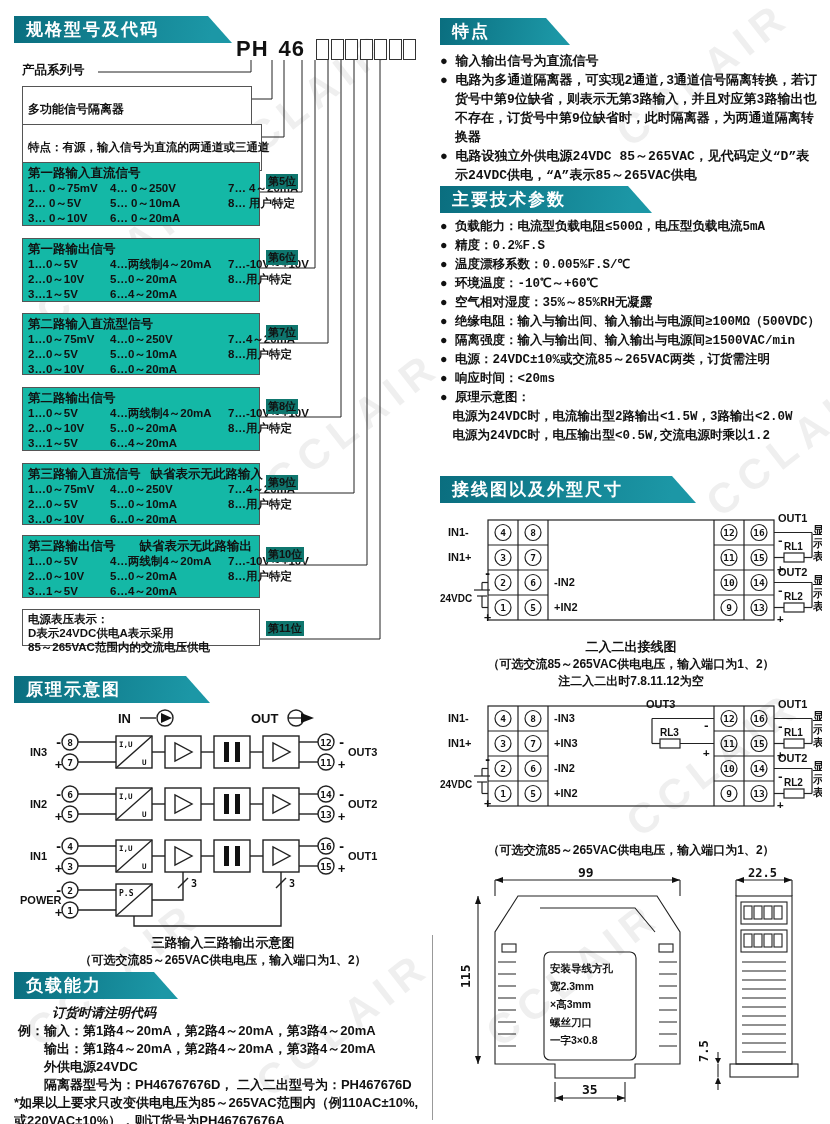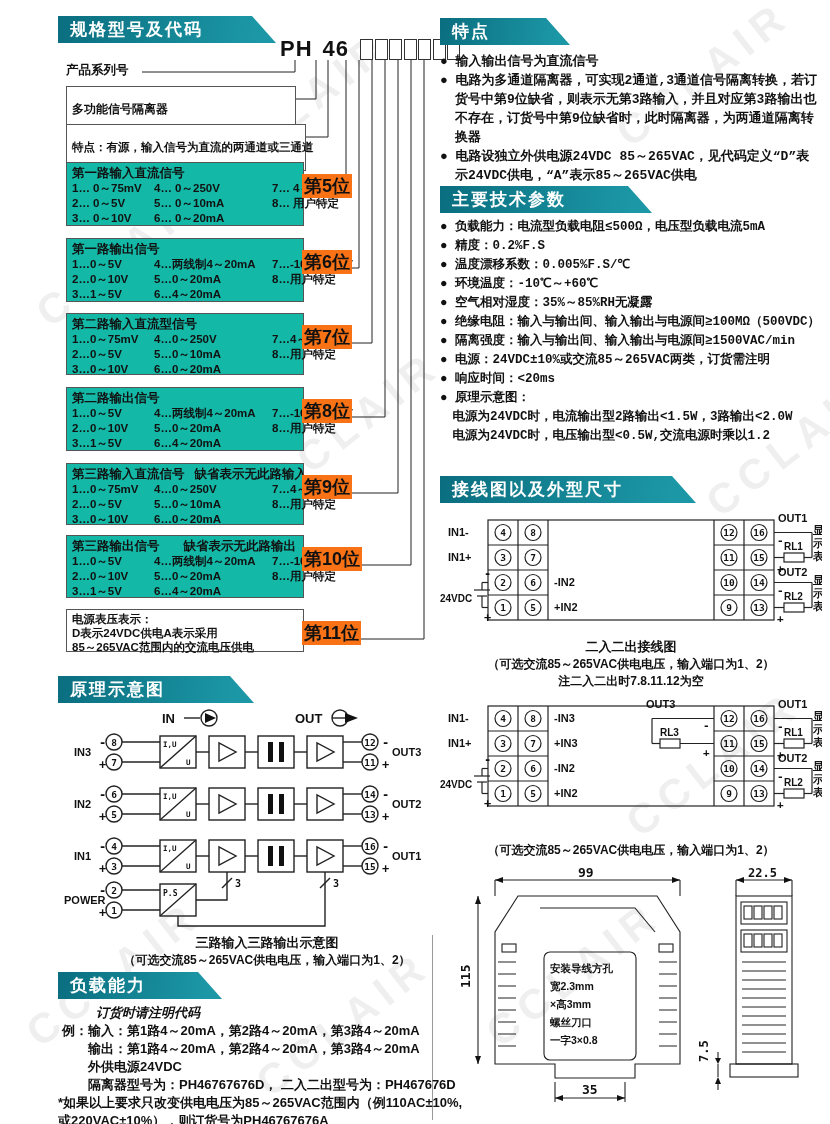--- a/index.html
+++ b/index.html
@@ -6,7 +6,7 @@
   .page{position:relative;width:830px;height:1124px;background:#fff;overflow:hidden;
         font-family:"Liberation Sans","DejaVu Sans",sans-serif;color:#111;margin:0 auto;}
   .col{position:absolute;}
-  .col-left{left:14px;top:14px;width:418px;height:1110px;margin-left:44px;}
+  .col-left{left:14px;top:14px;width:418px;height:1110px;}
   .col-right{left:440px;top:14px;width:382px;height:1110px;}
 
   .banner{position:absolute;height:27px;line-height:27px;color:#fff;font-weight:bold;

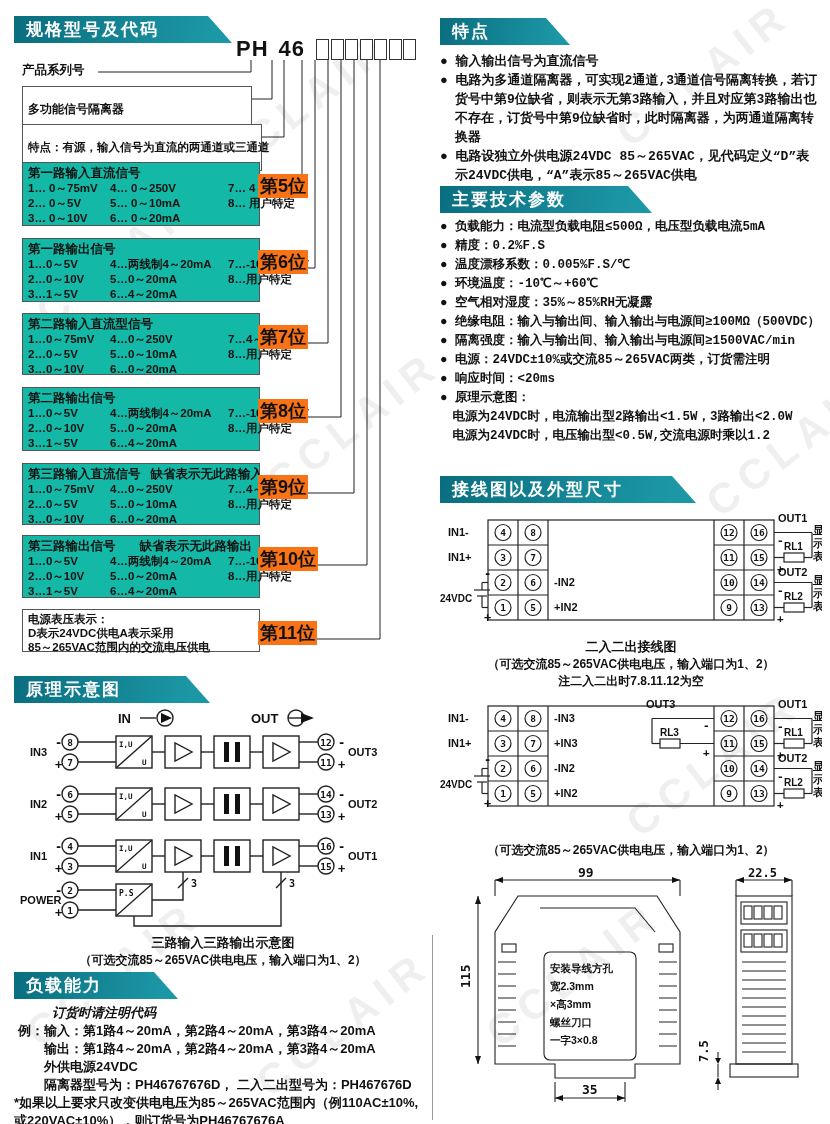--- a/index.html
+++ b/index.html
@@ -30,7 +30,7 @@
   .sbox .t .note{margin-left:10px;}
   .items{display:grid;grid-template-columns:80px 116px auto;column-gap:2px;
          font-size:11.5px;line-height:15px;white-space:nowrap;}
-  .pos{position:absolute;left:244px;font-size:18px;font-weight:bold;background:#f97316;
+  .pos{position:absolute;left:252px;font-size:11px;font-weight:bold;background:#0f766e;
        padding:0 2px;z-index:3;}
   .fan{position:absolute;left:0;top:0;z-index:1;}
   .pwrbox{position:absolute;left:8px;width:238px;border:1.2px solid #555;background:#fff;

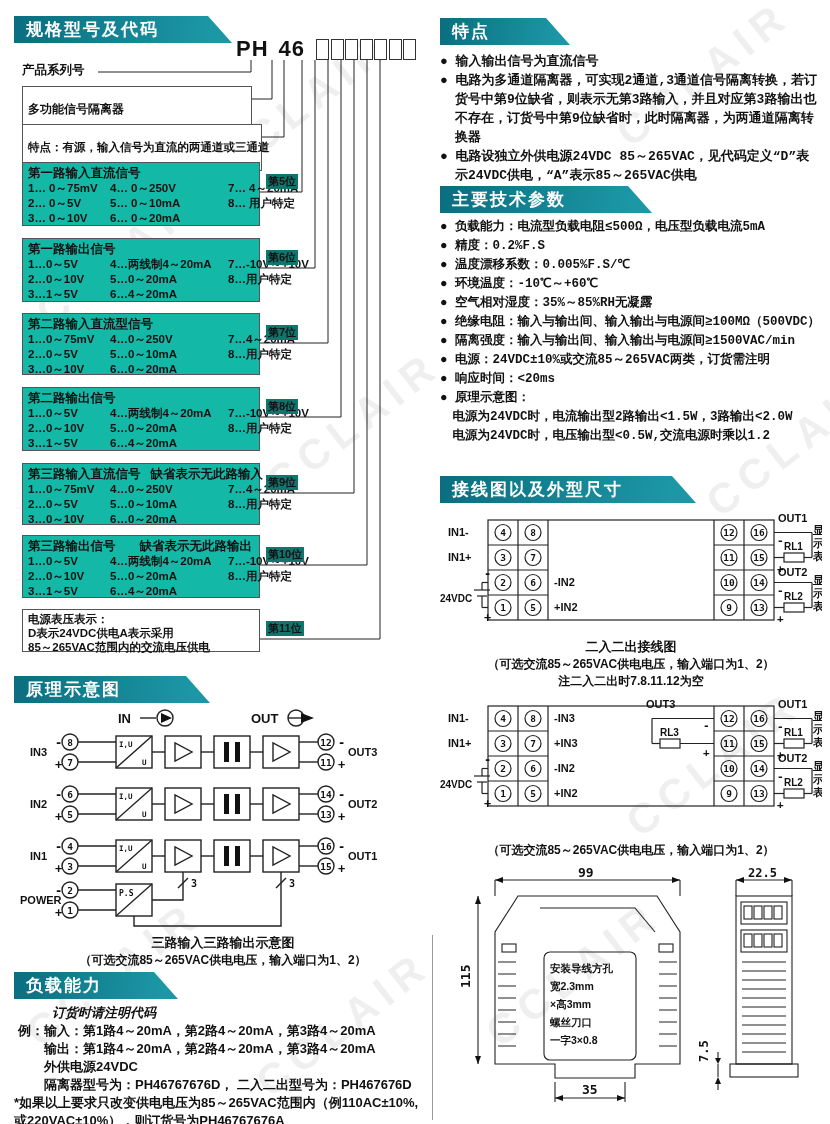--- a/index.html
+++ b/index.html
@@ -209,7 +209,7 @@
     </div>
     <div class="pos" style="top:533px;">第10位</div>
 
-    <div class="pwrbox" style="top:595px;height:43px;">
+    <div class="pwrbox" style="top:595px;height:37px;">
       <div>电源表压表示：</div>
       <div>D表示24VDC供电A表示采用</div>
       <div>85～265VAC范围内的交流电压供电</div>

